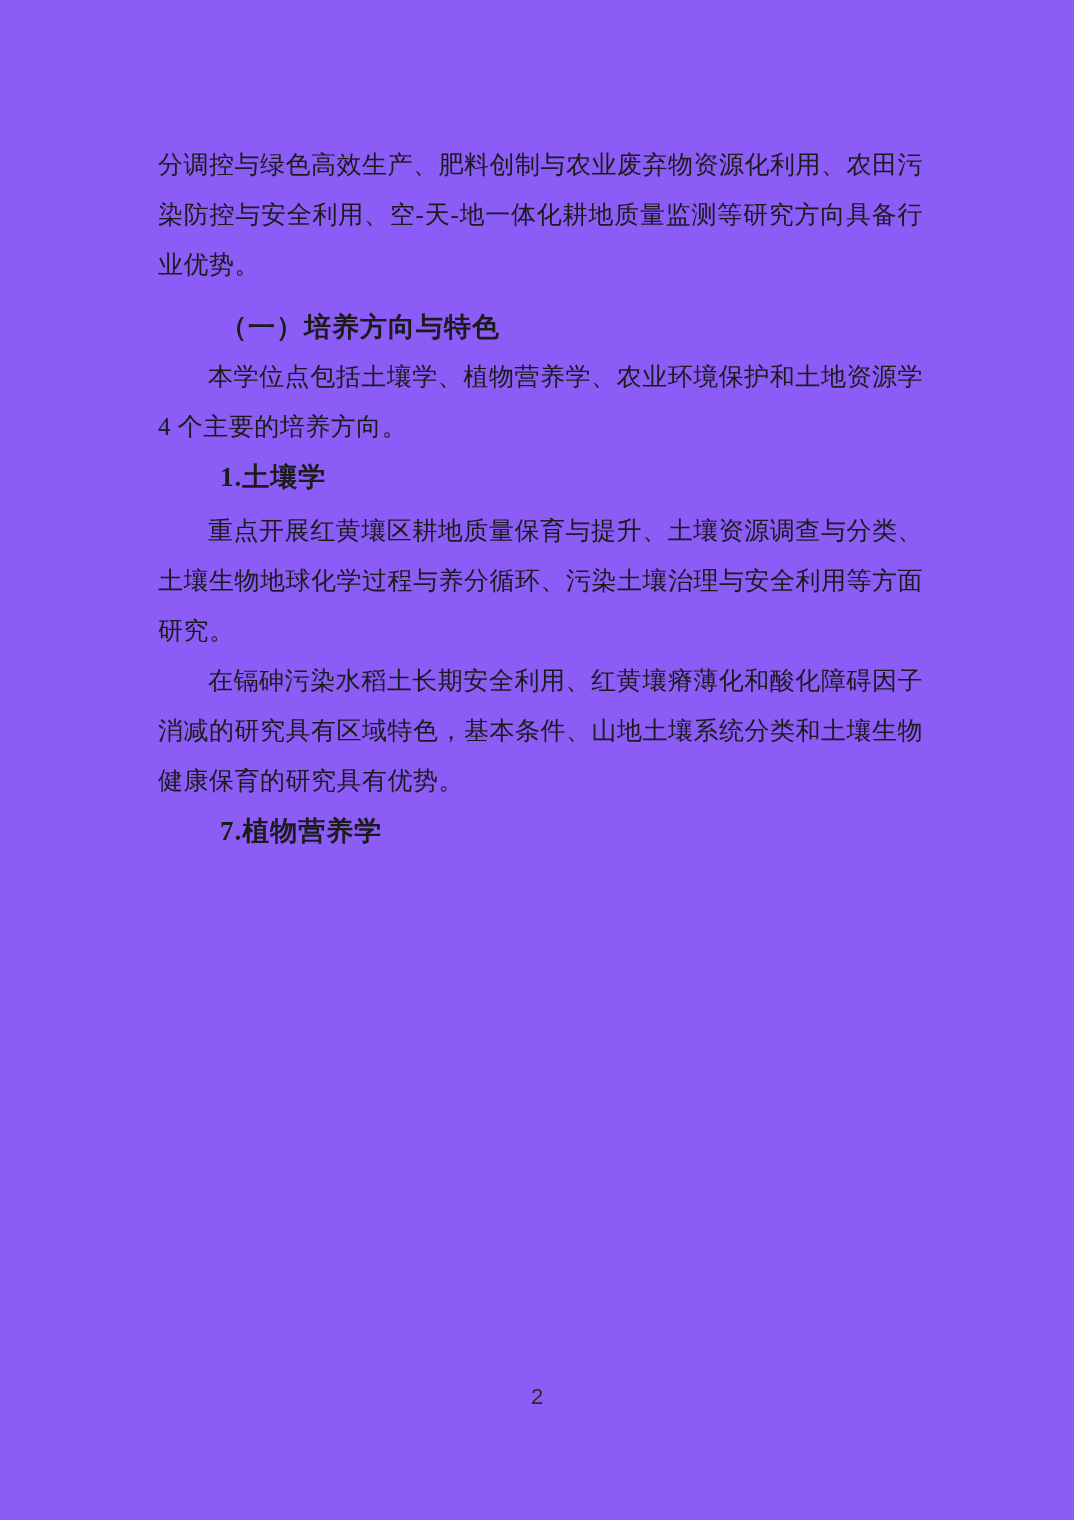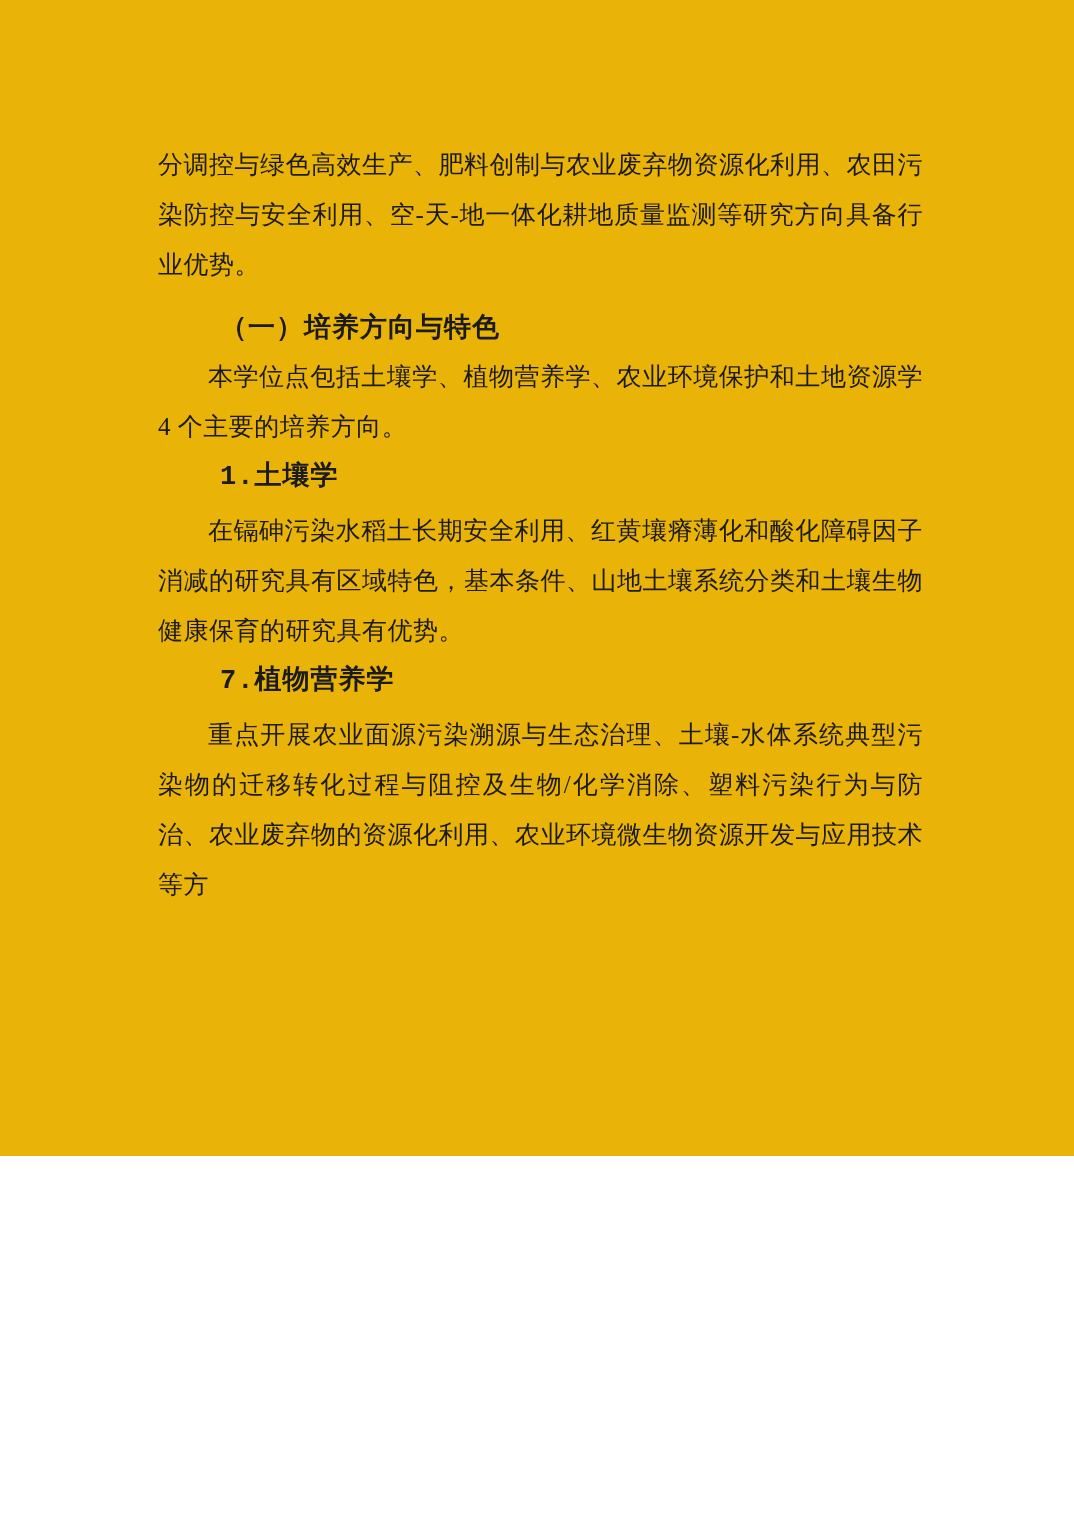--- a/index.html
+++ b/index.html
@@ -10,8 +10,8 @@
   .page {
     position: relative;
     width: 1074px;
-    height: 1156px;
-    background: #eab308;
+    height: 1520px;
+    background: #8b5cf6;
     overflow: hidden;
     font-family: "Liberation Serif", "DejaVu Serif", serif;
     color: #1b1b1b;

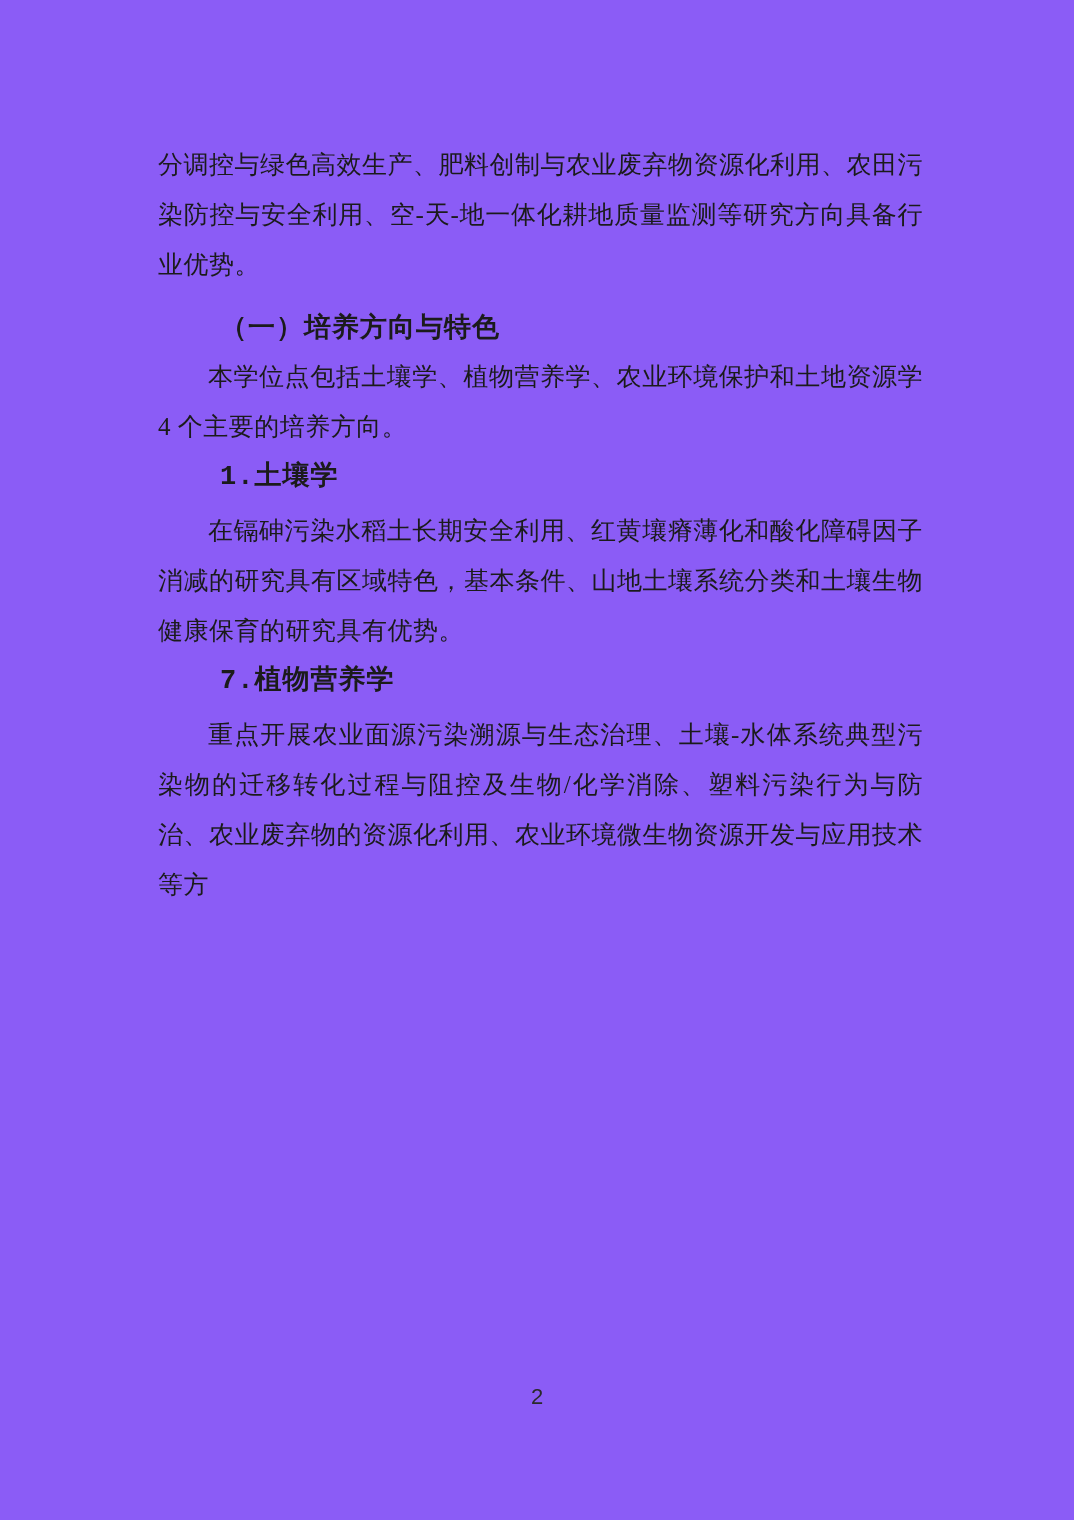--- a/index.html
+++ b/index.html
@@ -55,7 +55,7 @@
   .direction-heading {
     margin: 0 0 4px 0;
     padding-left: 62px;
-    font-family: Liberation Mono, monospace;
+    font-family: Liberation Serif, serif;
     font-weight: 700;
     font-size: 27px;
     line-height: 50px;

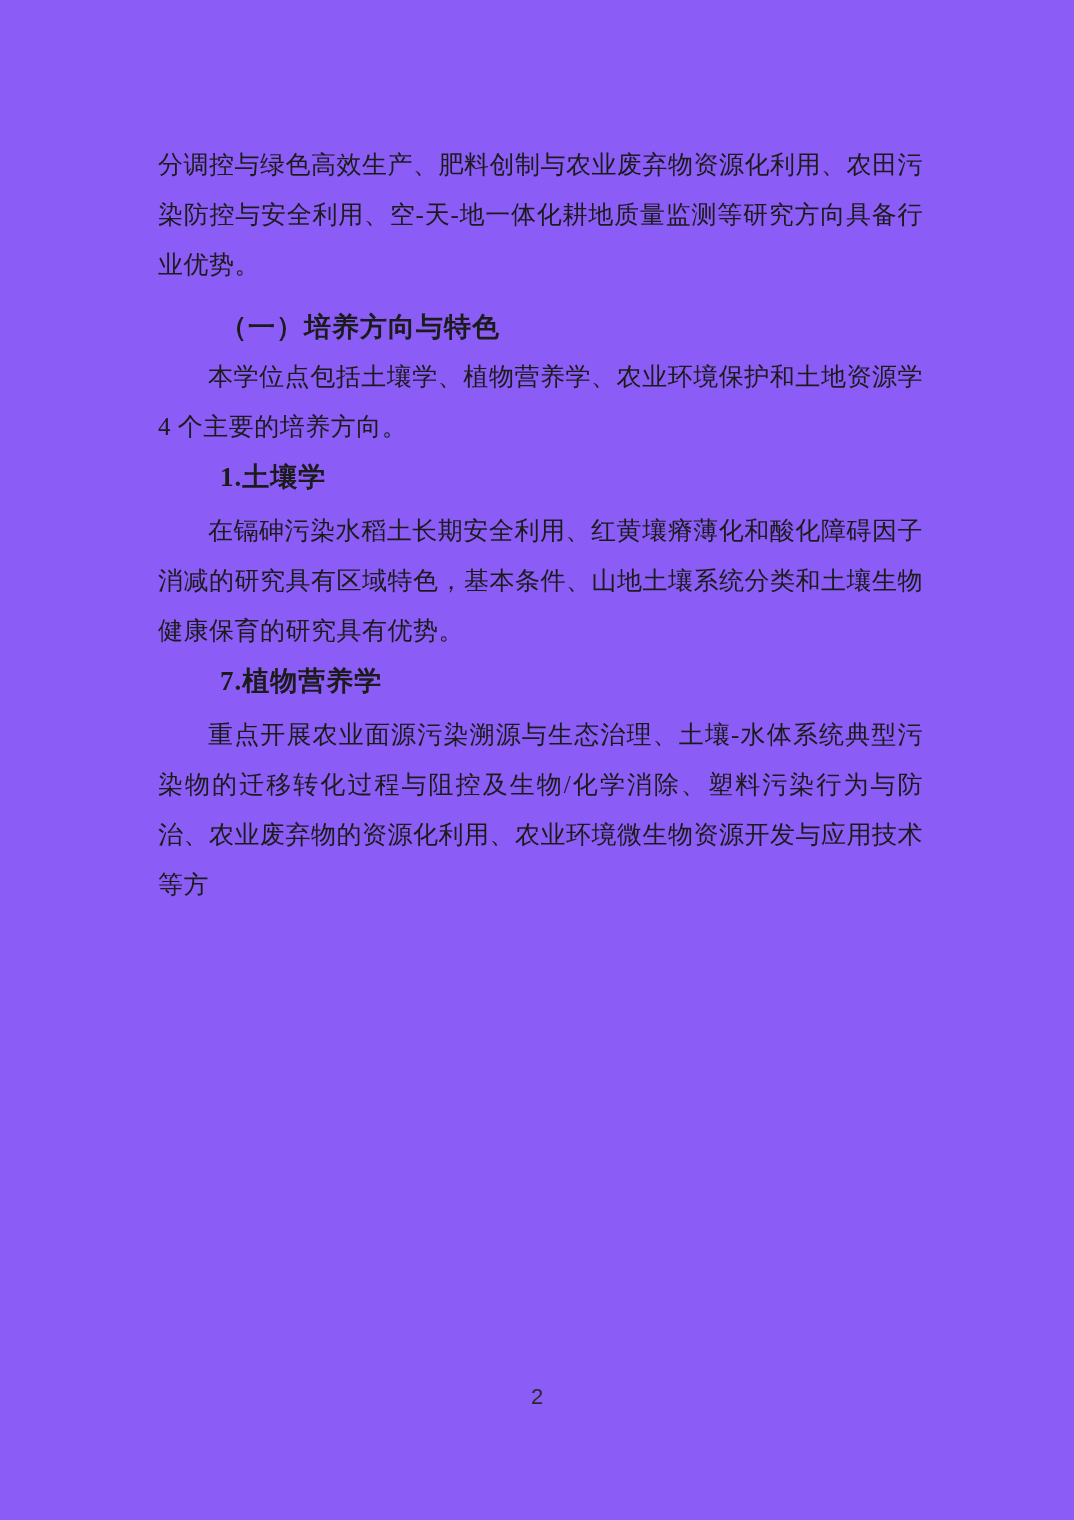--- a/index.html
+++ b/index.html
@@ -87,6 +87,7 @@
     <p class="body-par">本学位点包括土壤学、植物营养学、农业环境保护和土地资源学 4 个主要的培养方向。</p>
 
     <h4 class="direction-heading">1.土壤学</h4>
+    <p class="body-par">重点开展红黄壤区耕地质量保育与提升、土壤资源调查与分类、土壤生物地球化学过程与养分循环、污染土壤治理与安全利用等方面研究。</p>
     <p class="body-par">在镉砷污染水稻土长期安全利用、红黄壤瘠薄化和酸化障碍因子消减的研究具有区域特色，基本条件、山地土壤系统分类和土壤生物健康保育的研究具有优势。</p>
 
     <h4 class="direction-heading">7.植物营养学</h4>

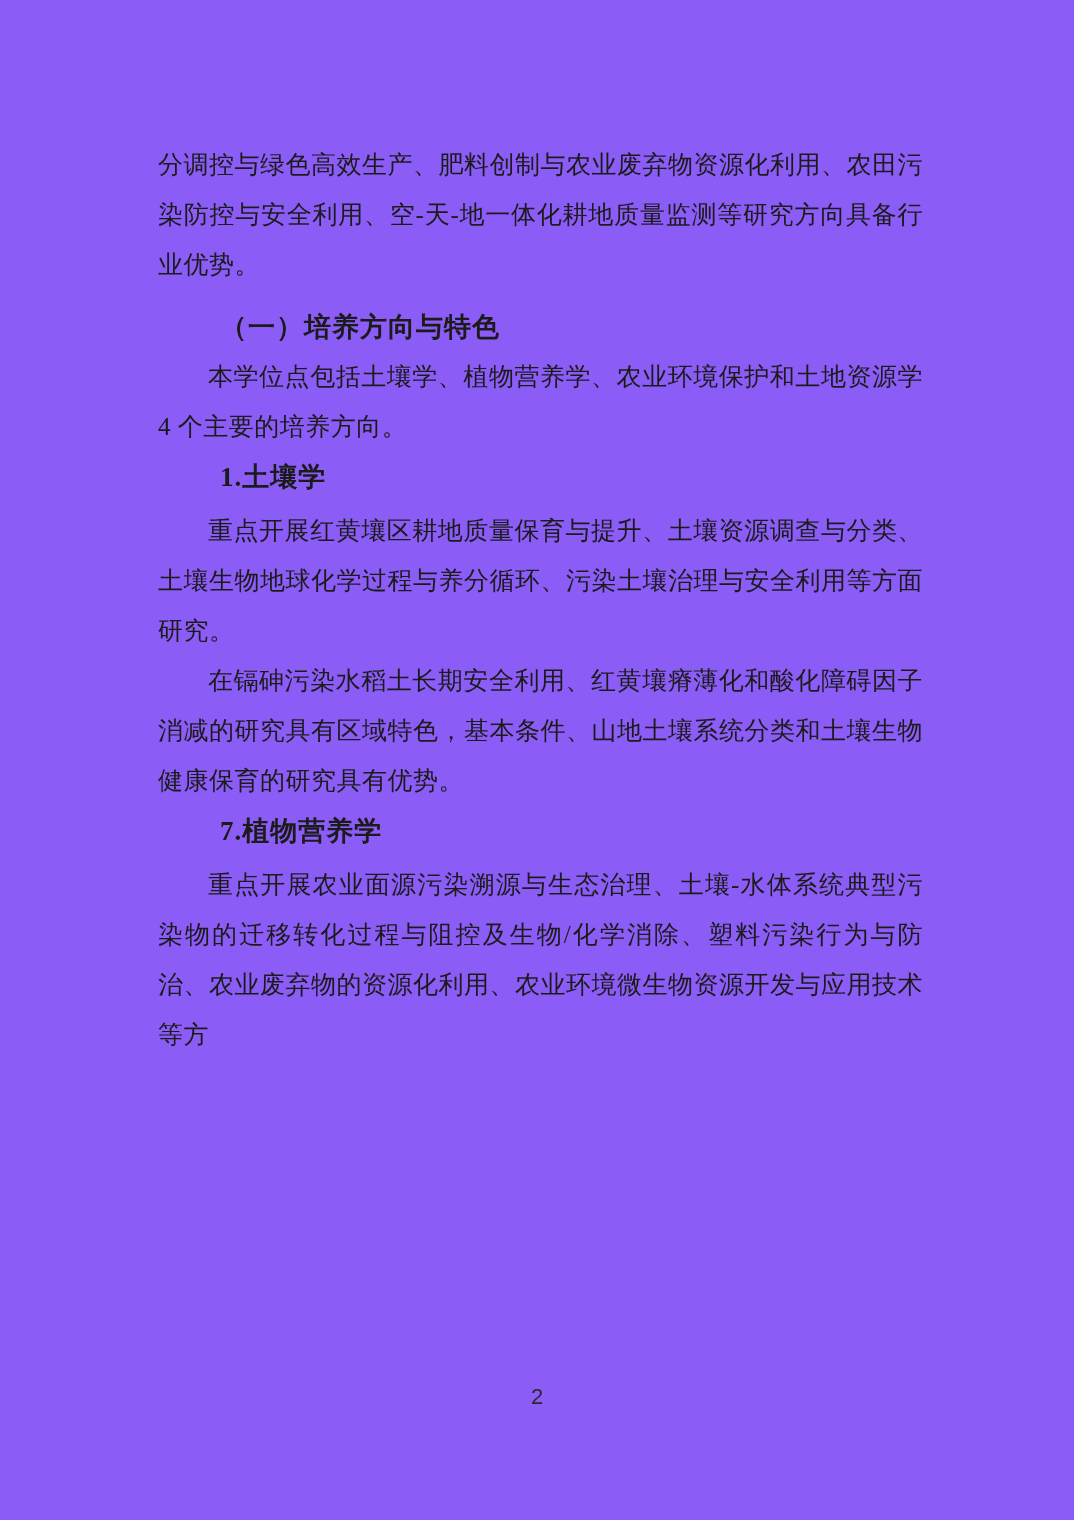--- a/index.html
+++ b/index.html
@@ -92,7 +92,6 @@
 
     <h4 class="direction-heading">7.植物营养学</h4>
 
-    <p class="body-par">重点开展农业面源污染溯源与生态治理、土壤-水体系统典型污染物的迁移转化过程与阻控及生物/化学消除、塑料污染行为与防治、农业废弃物的资源化利用、农业环境微生物资源开发与应用技术等方</p>
 
   </div>
 

